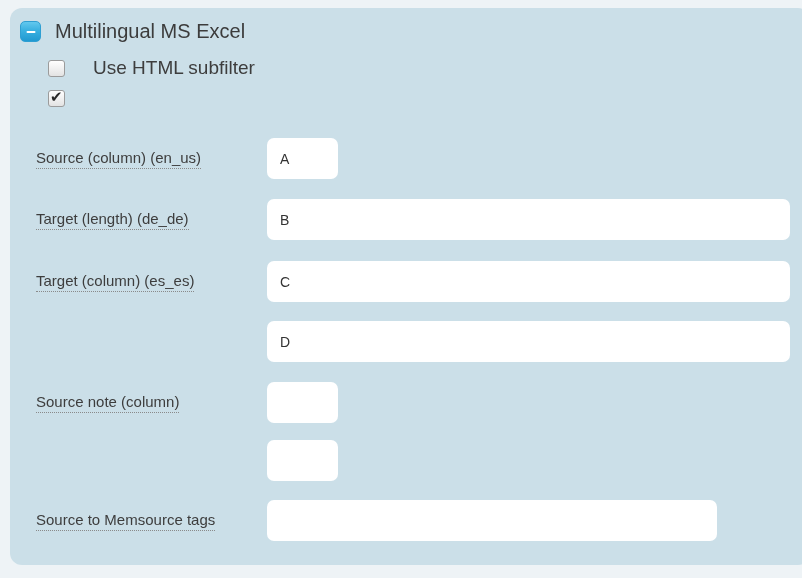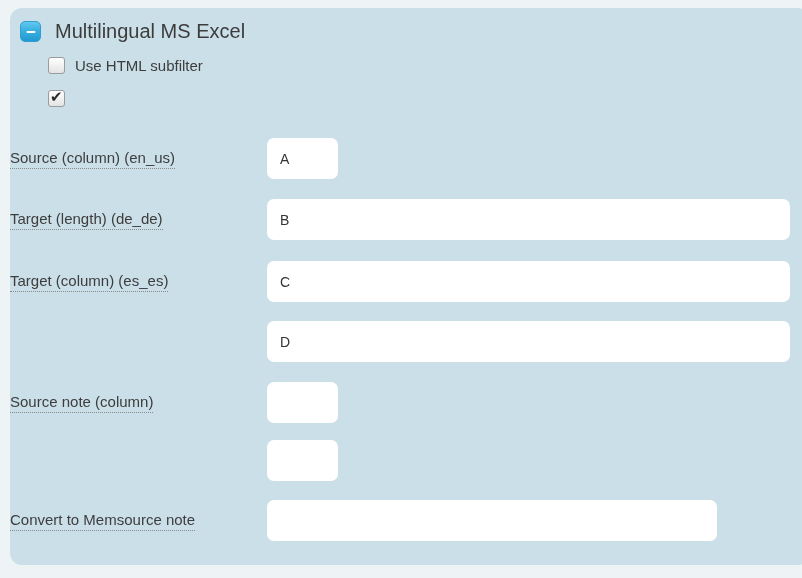--- a/index.html
+++ b/index.html
@@ -67,8 +67,8 @@
     line-height: 17px;
   }
   .checkbox-label {
-    margin-left: 10px;
-    font-size: 15px;
+    margin-left: 28px;
+    font-size: 19px;
     color: #3d3d3d;
   }
   

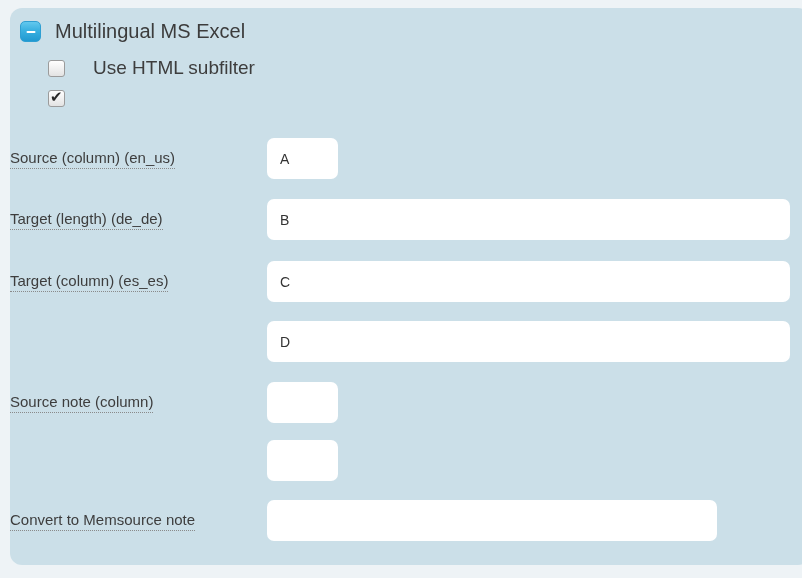--- a/index.html
+++ b/index.html
@@ -85,6 +85,7 @@
   .form-row.r5 { top: 432px; }
   .form-row.r6 { top: 492px; }
   .form-label {
+    margin-left: 26px;
     font-size: 15px;
     color: #3d3d3d;
     border-bottom: 1px dotted #8a8a8a;

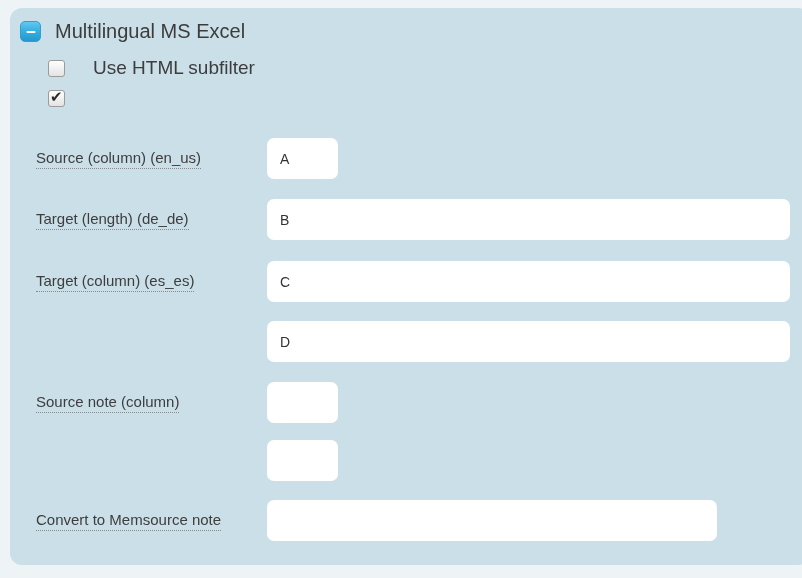--- a/index.html
+++ b/index.html
@@ -160,7 +160,7 @@
   </div>
 
   <div class="form-row r6">
-    <span class="form-label">Convert to Memsource note</span>
+    <span class="form-label">Source to Memsource tags</span>
     <input class="form-input medium" type="text" value="" style="">
   </div>
 

